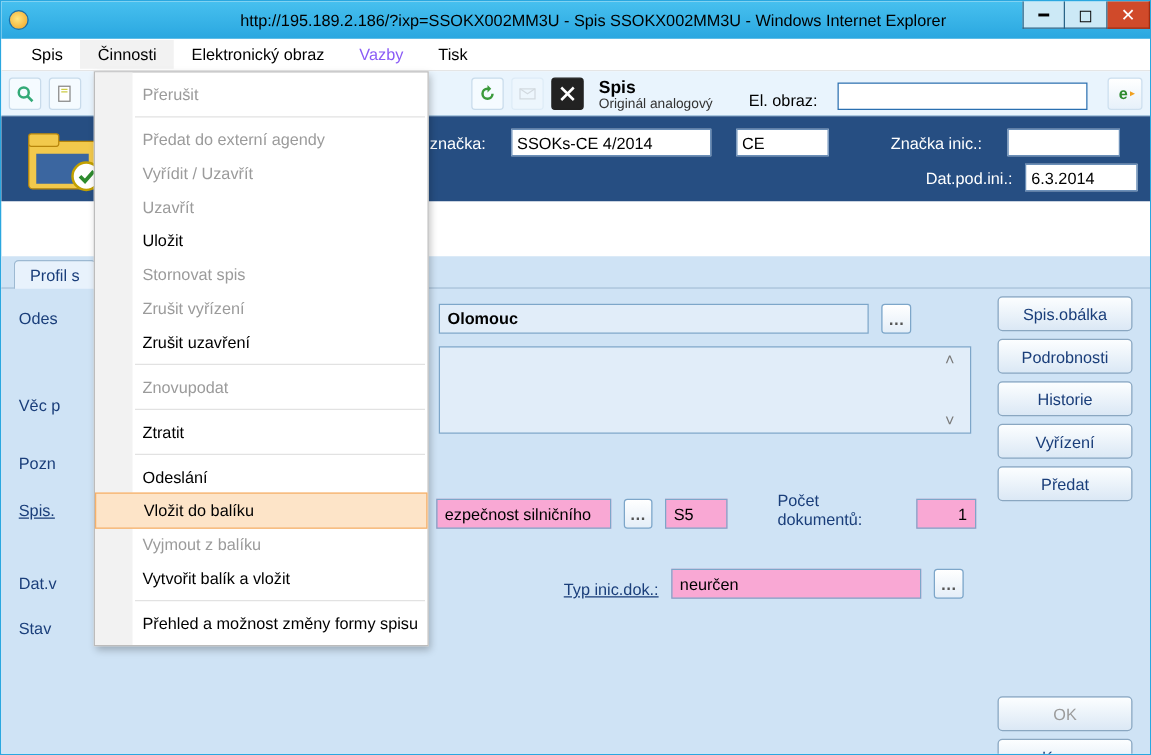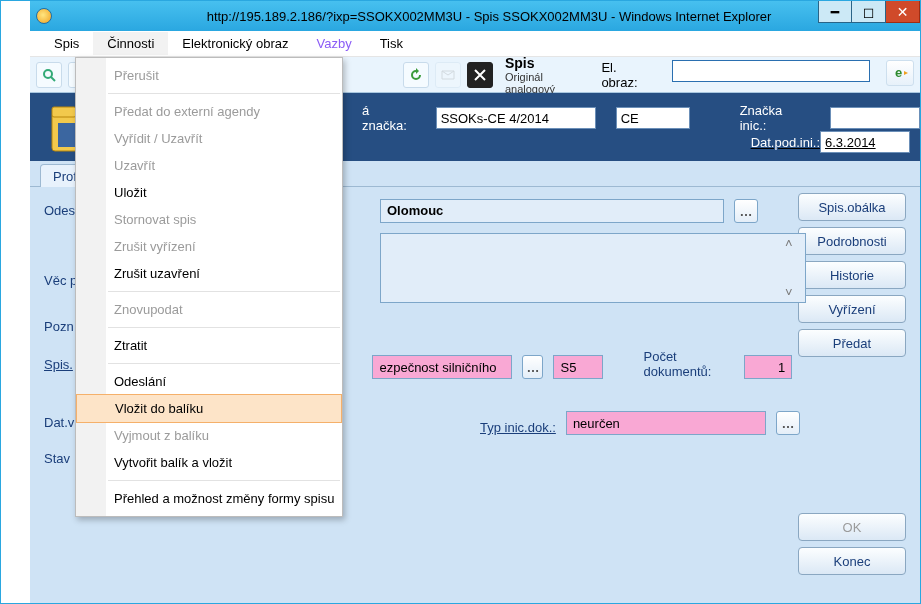--- a/index.html
+++ b/index.html
@@ -6,7 +6,7 @@
   body { margin: 0; background: #fff; }
 
   
-  .window { width: 921px; height: 604px; border: 1px solid #2aa7e0; position: relative; background: #fff; overflow: hidden; padding-left: 29px; }
+  .window { width: 921px; height: 604px; border: 1px solid #2aa7e0; position: relative; background: #fff; overflow: hidden; }
   .titlebar {
     height: 30px; background: linear-gradient(#47c0ef, #2aa7e0);
     display: flex; align-items: center; position: relative; color: #000;

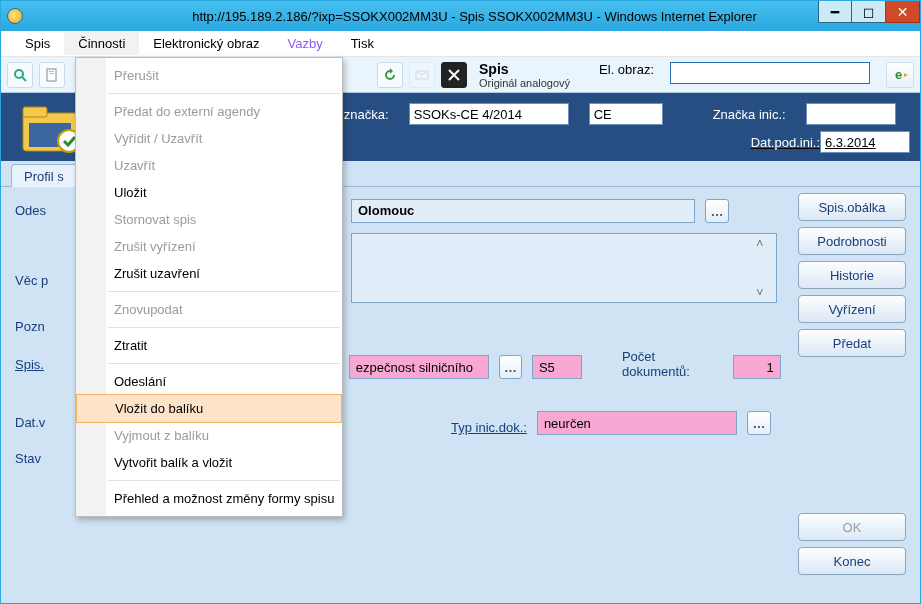--- a/index.html
+++ b/index.html
@@ -32,7 +32,7 @@
   .tb-title-block { margin-left: 6px; }
   .tb-title-block .spis { font-weight:bold; font-size:14px; }
   .tb-title-block .sub { font-size:11px; color:#333; }
-  .tb-right { margin-left:auto; display:flex; align-items:flex-start; gap:16px; }
+  .tb-right { margin-left:auto; display:flex; align-items:flex-end; gap:16px; }
   .tb-right label { font-size:13px; }
   .tb-input { height:22px; width:200px; border:1px solid #2a6fb0; background:#fff; }
   .e-btn { width:28px; height:26px; border:1px solid #cddfee; background:linear-gradient(#fff,#e7f1fa); border-radius:3px; display:flex; align-items:center; justify-content:center; }

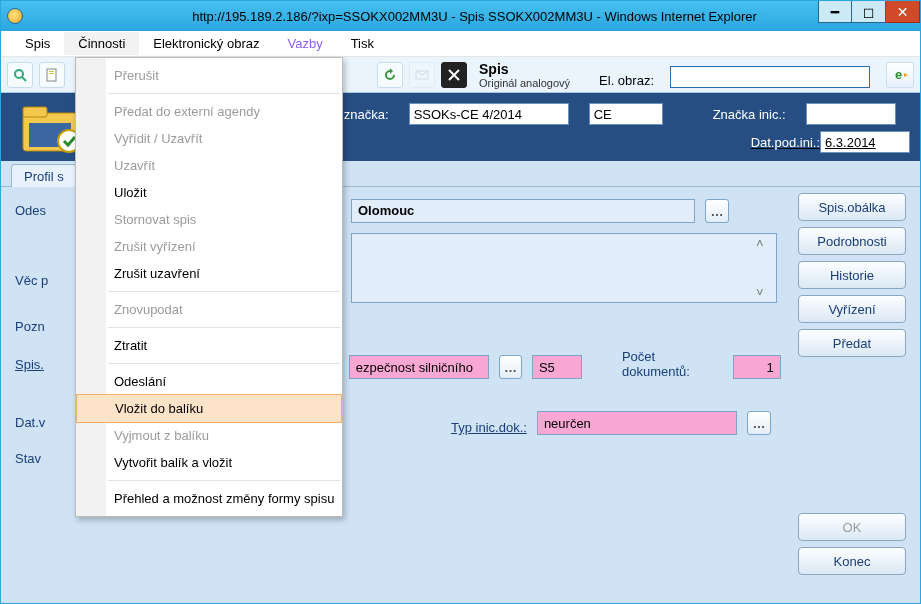--- a/index.html
+++ b/index.html
@@ -68,7 +68,7 @@
   .dditem.hover { background:#fde4c8; border:1px solid #f5b06a; margin:-1px 0; }
   .ddsep { height:1px; background:#e2e2e2; margin:4px 2px 4px 32px; }
   .darkband2 { background:#264e82; height:68px; position:relative; }
-  .db-row2 { position:absolute; left:332px; right:10px; top:38px; display:flex; justify-content:flex-end; align-items:center;text-decoration:underline; }
+  .db-row2 { position:absolute; left:332px; right:10px; top:38px; display:flex; justify-content:flex-end; gap:10px; align-items:center; }
   .db-row2 .lbl { color:#fff; }
   .db-row2 input { height:22px; width:90px; border:1px solid #6b8fb8; background:#fff; padding:0 4px; }
 

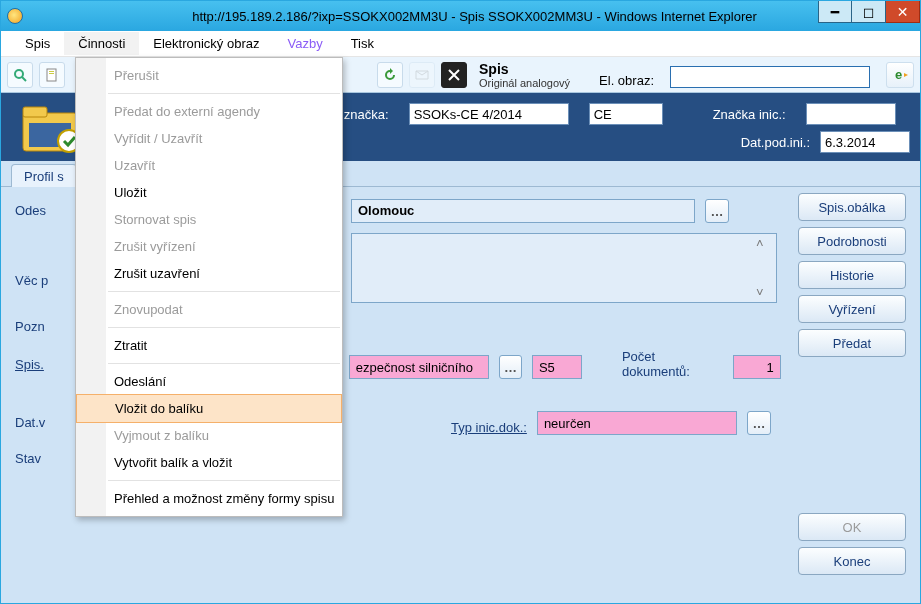--- a/index.html
+++ b/index.html
@@ -41,7 +41,7 @@
   .big-folder { position:absolute; left:18px; top:118px; width:70px; height:56px; z-index:2; }
 
   
-  .tabrow { background:#cfe3f5; padding: 2px 0 0 10px; border-bottom:1px solid #9db9d2; position:relative; height:26px;}
+  .tabrow { background:#cfe3f5; padding: 2px 0 0 10px; border-bottom:1px solid #9db9d2; position:relative; height:26px;margin-top:44px;}
   .tab { display:inline-block; background:#e8f2fc; border:1px solid #9db9d2; border-bottom:none; border-radius:4px 4px 0 0; padding:4px 12px; color:#1a3e7a; position:relative; top:1px;}
 
   

